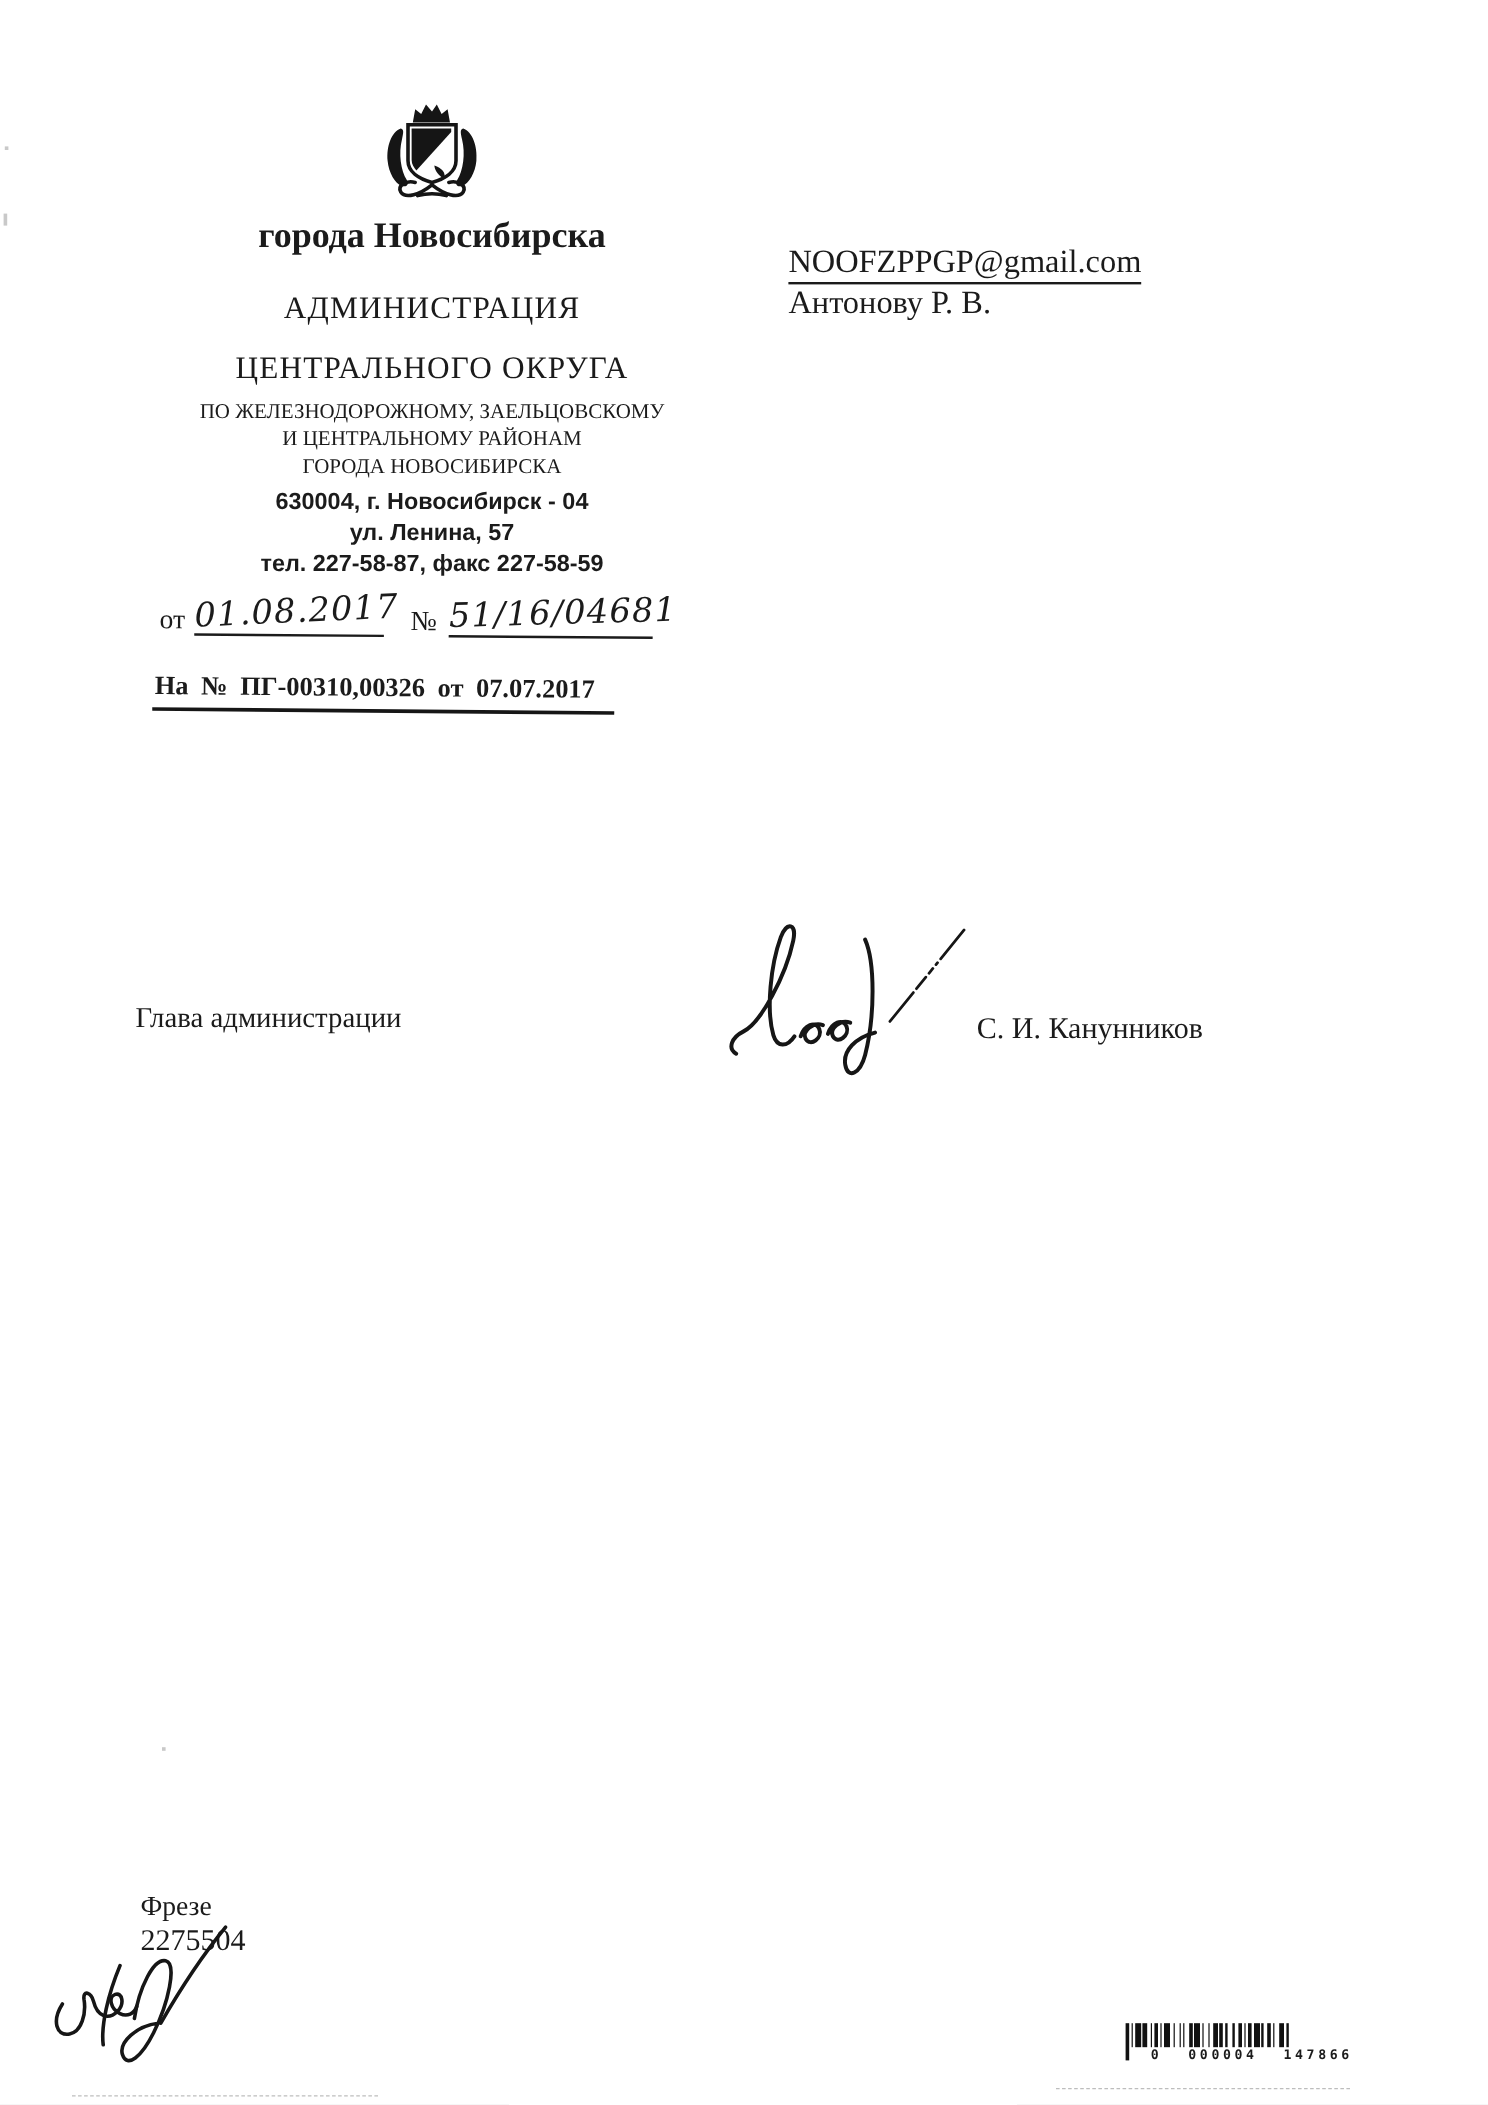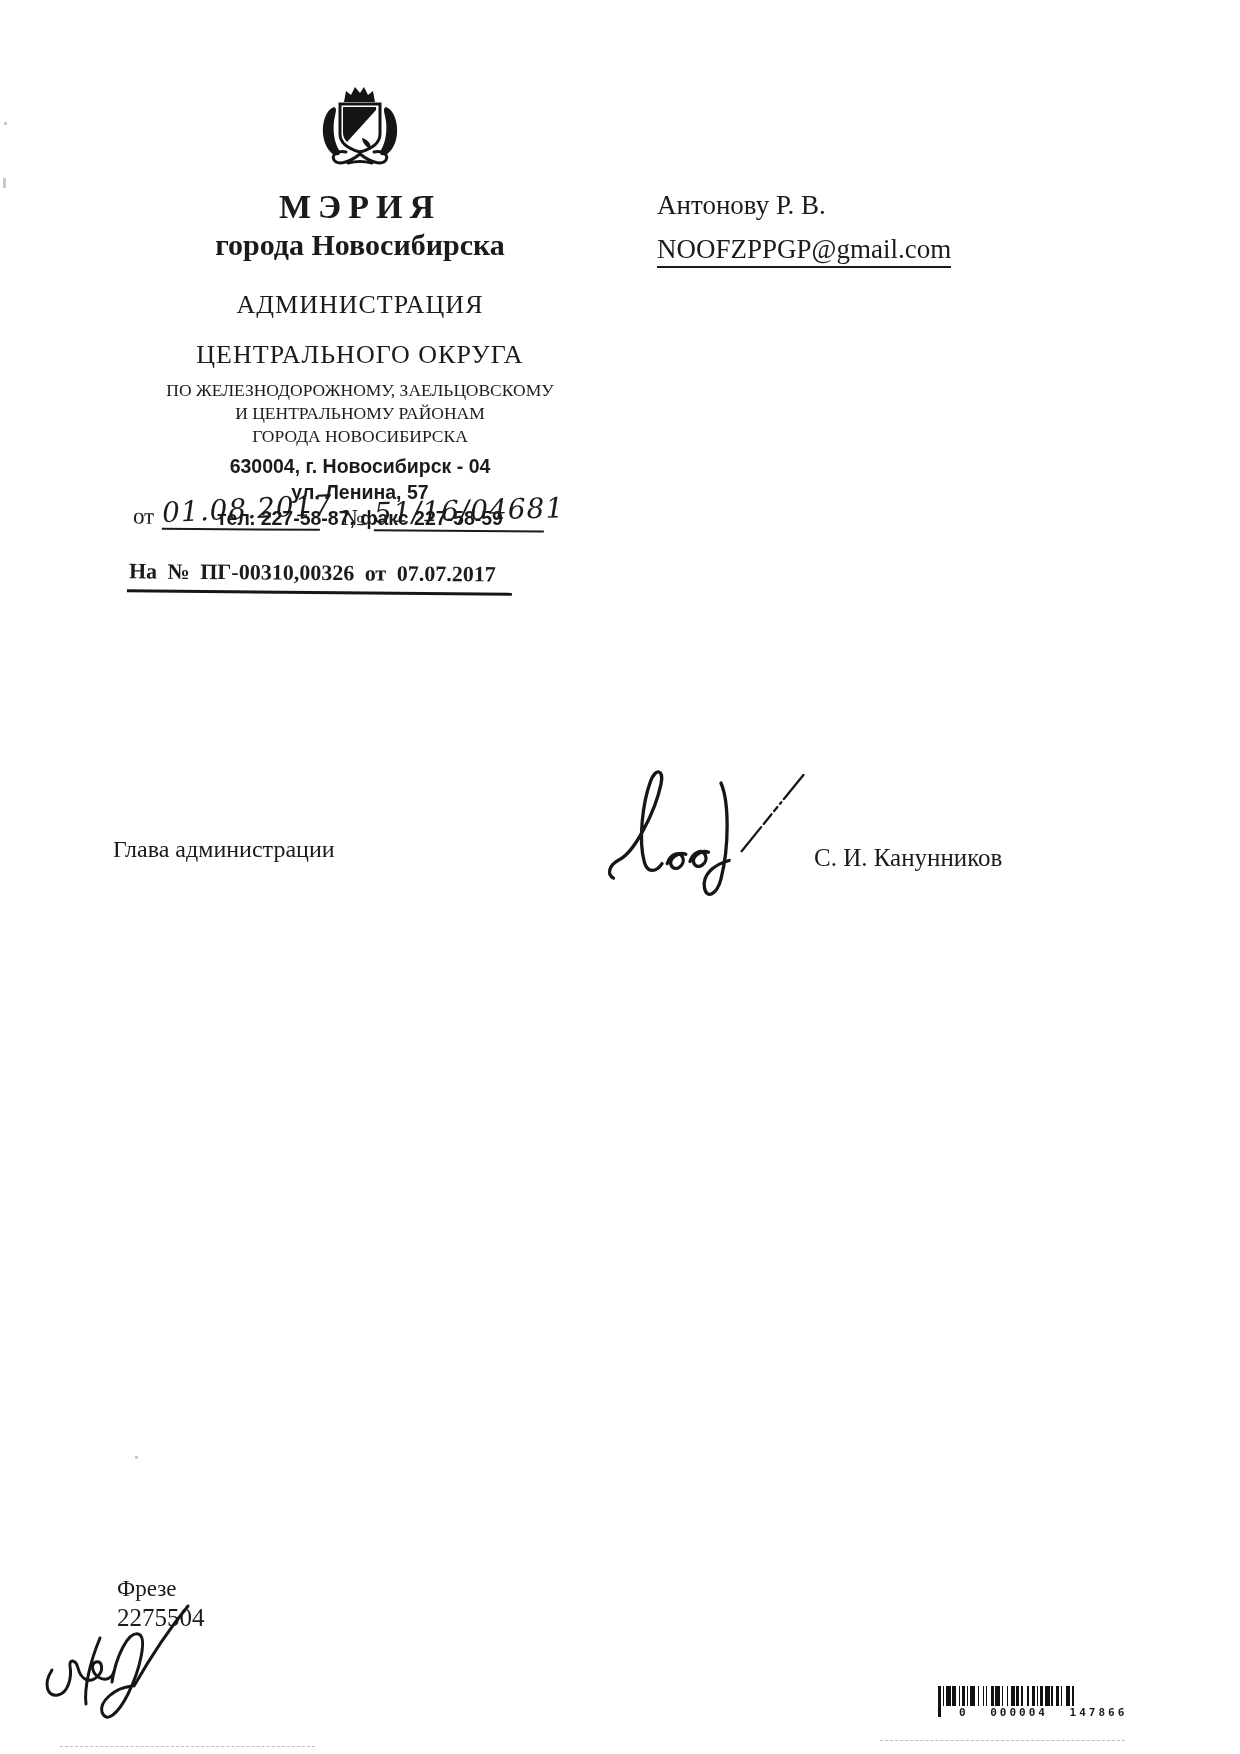--- a/index.html
+++ b/index.html
@@ -90,7 +90,6 @@
         </g>
       </svg>
     </div>
-    <div class="org1">МЭРИЯ</div>
     <div class="org2">города Новосибирска</div>
     <div class="div1">АДМИНИСТРАЦИЯ</div>
     <div class="div2">ЦЕНТРАЛЬНОГО ОКРУГА</div>

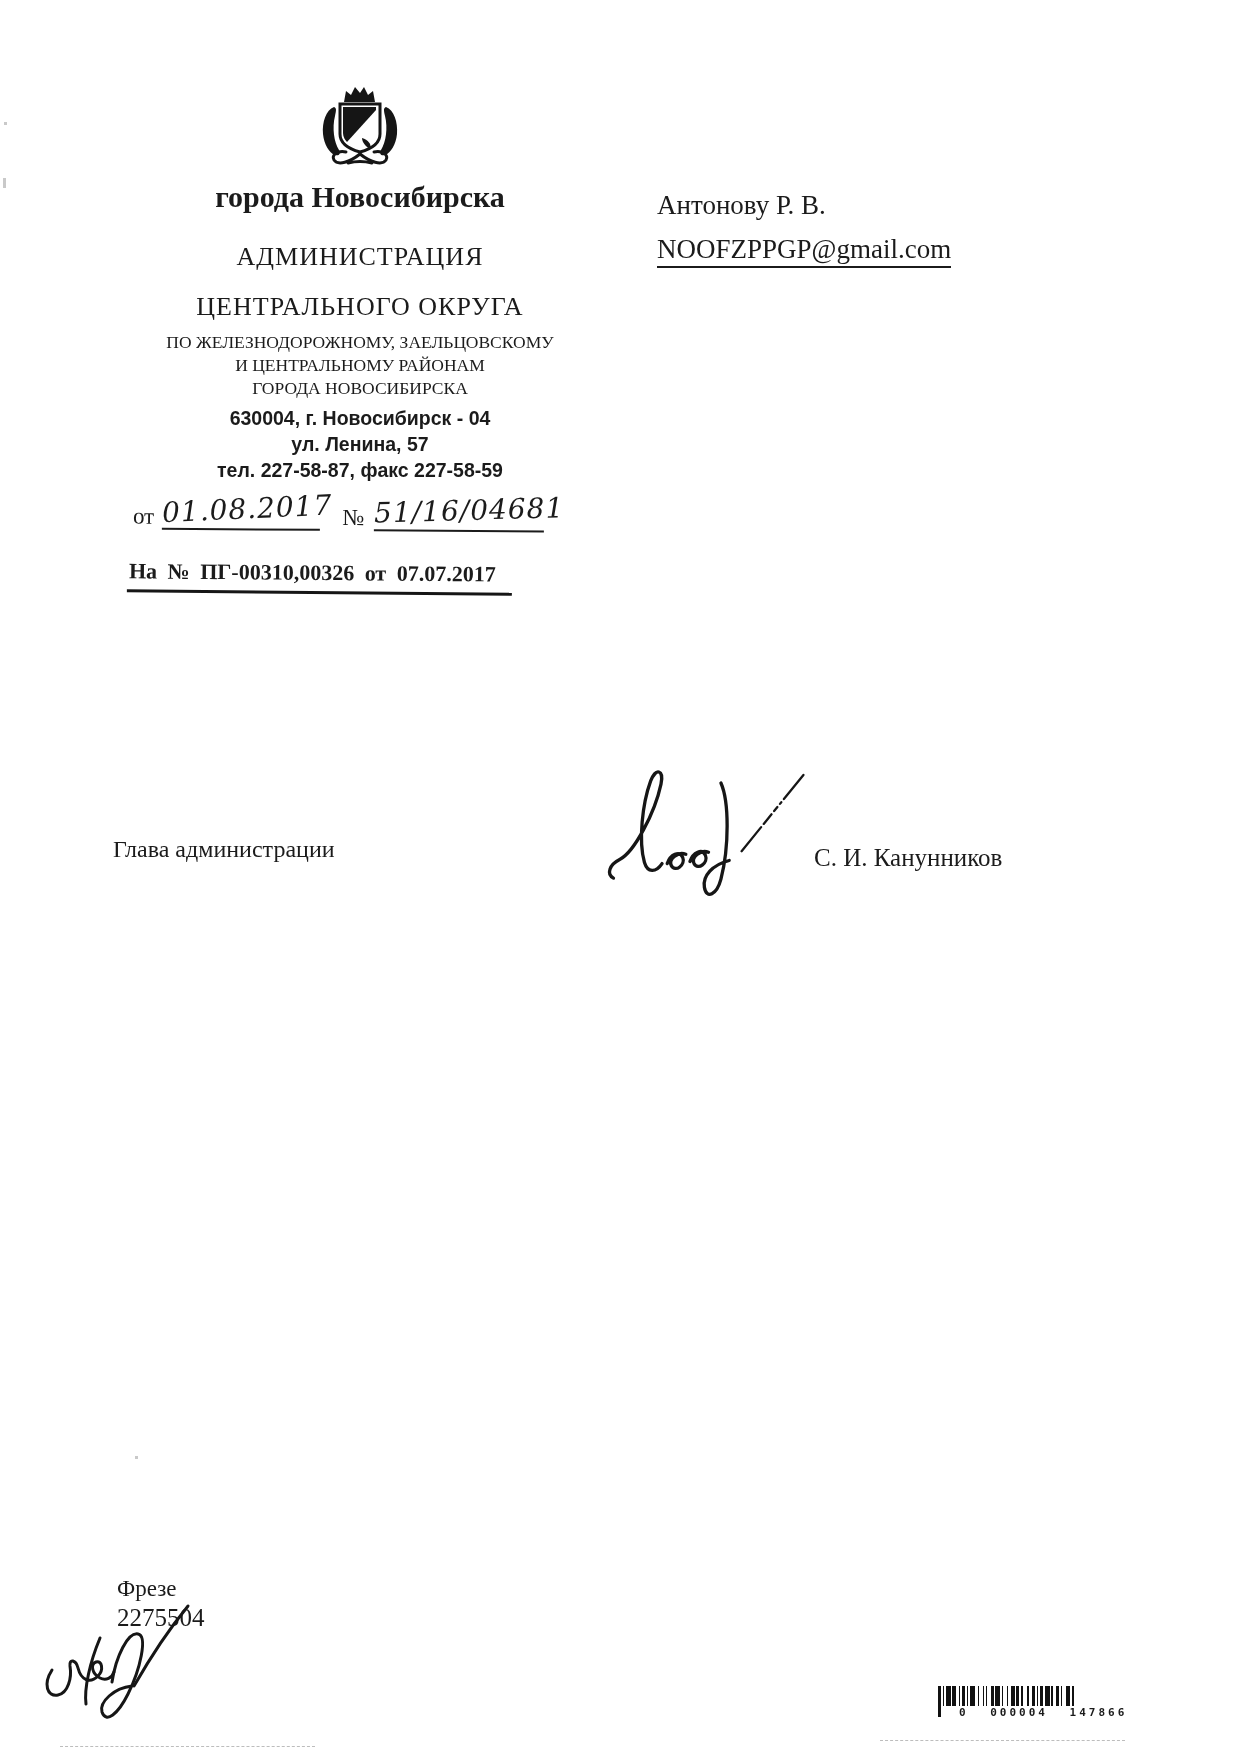--- a/index.html
+++ b/index.html
@@ -102,8 +102,8 @@
   </div>
 
   <div class="recipient">
+    <div><span class="email">NOOFZPPGP@gmail.com</span></div>
     <div>Антонову Р. В.</div>
-    <div><span class="email">NOOFZPPGP@gmail.com</span></div>
   </div>
 
   <div class="ref-row">

